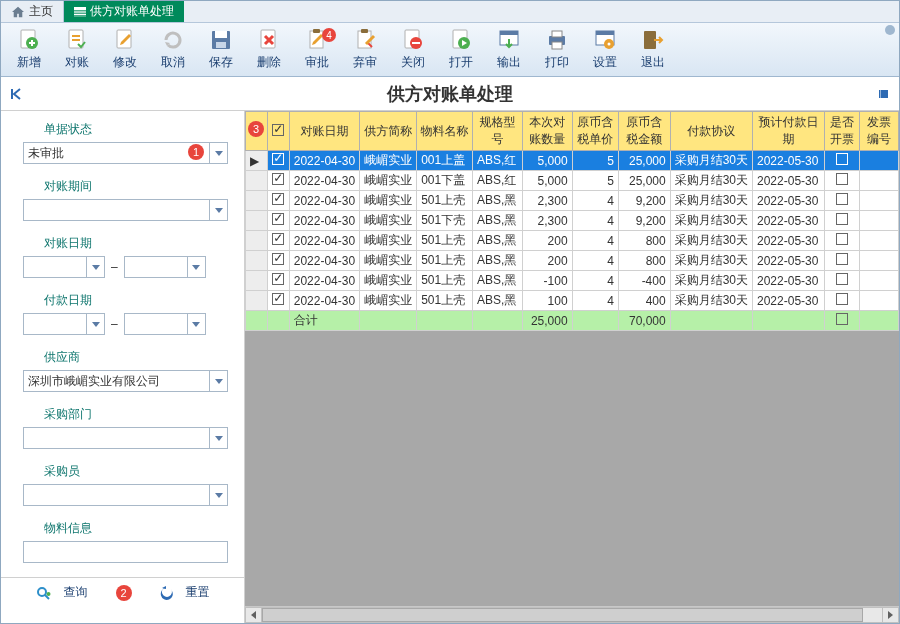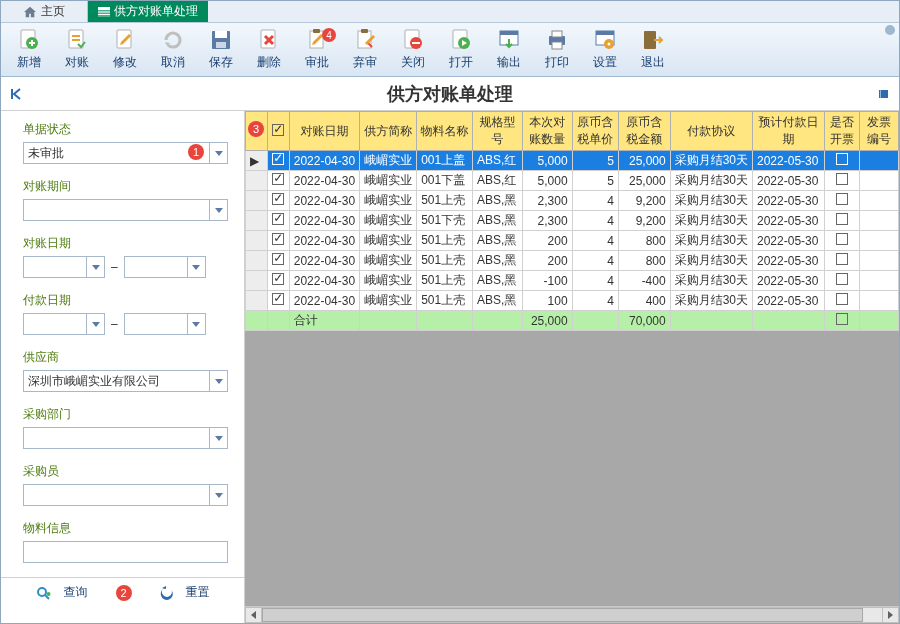--- a/index.html
+++ b/index.html
@@ -8,7 +8,7 @@
   .window { width:900px; height:624px; border:1px solid #8fa8c0; display:flex; flex-direction:column; }
   
   .tabstrip { height:22px; background:#e8eef5; border-bottom:1px solid #b5c7db; display:flex; align-items:stretch; }
-  .home-tab { display:flex; align-items:center; gap:4px; padding:0 22px; border-right:1px solid #b5c7db; }
+  .home-tab { display:flex; align-items:center; gap:4px; padding:0 10px; border-right:1px solid #b5c7db; }
   .home-tab .home-icon { width:14px; height:12px; }
   .active-tab { background:#008a5b; color:#fff; display:flex; align-items:center; gap:4px; padding:0 10px; }
   .active-tab .grid-icon { width:12px; height:10px; }

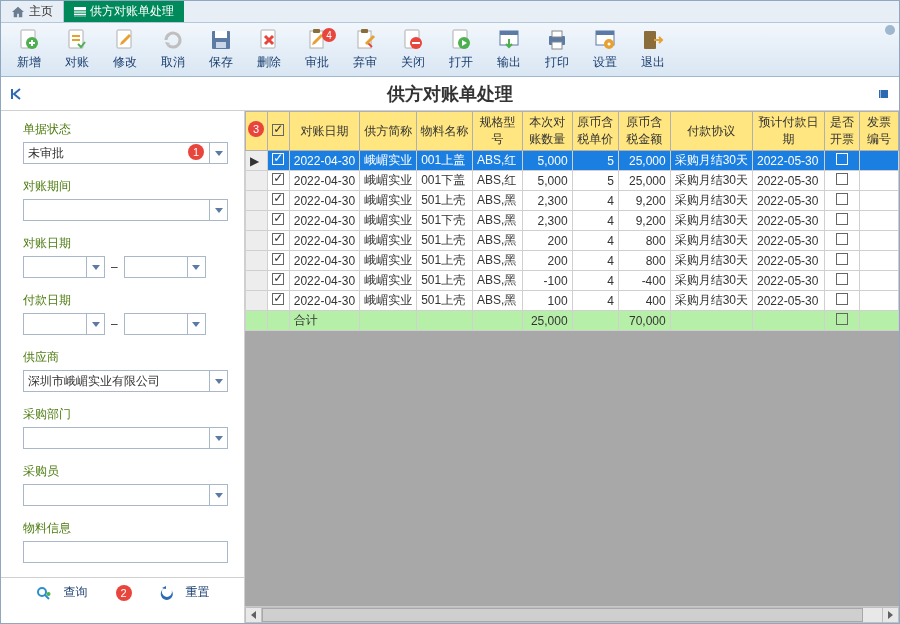--- a/index.html
+++ b/index.html
@@ -31,7 +31,7 @@
   .filter-panel::-webkit-scrollbar-track { background:#f0f0f0; border-left:1px solid #d8d8d8; }
   .filter-panel::-webkit-scrollbar-thumb { background:#c6c6c6; border:1px solid #a8a8a8; }
   .fgroup { margin-bottom:14px; }
-  .flabel { color:#4d7c0f; margin-bottom:4px; }
+  .flabel { color:#0f766e; margin-bottom:4px;margin-left:21px; }
   .combo, .inp { width:100%; height:22px; border:1px solid #a8b8c8; background:#fff; display:flex; align-items:center; padding:0 20px 0 4px; position:relative; }
   .combo .arrow, .date .arrow { position:absolute; right:0; top:0; width:18px; height:100%; border-left:1px solid #a8b8c8; display:flex; align-items:center; justify-content:center; }
   .date-row { display:flex; align-items:center; gap:6px; }

